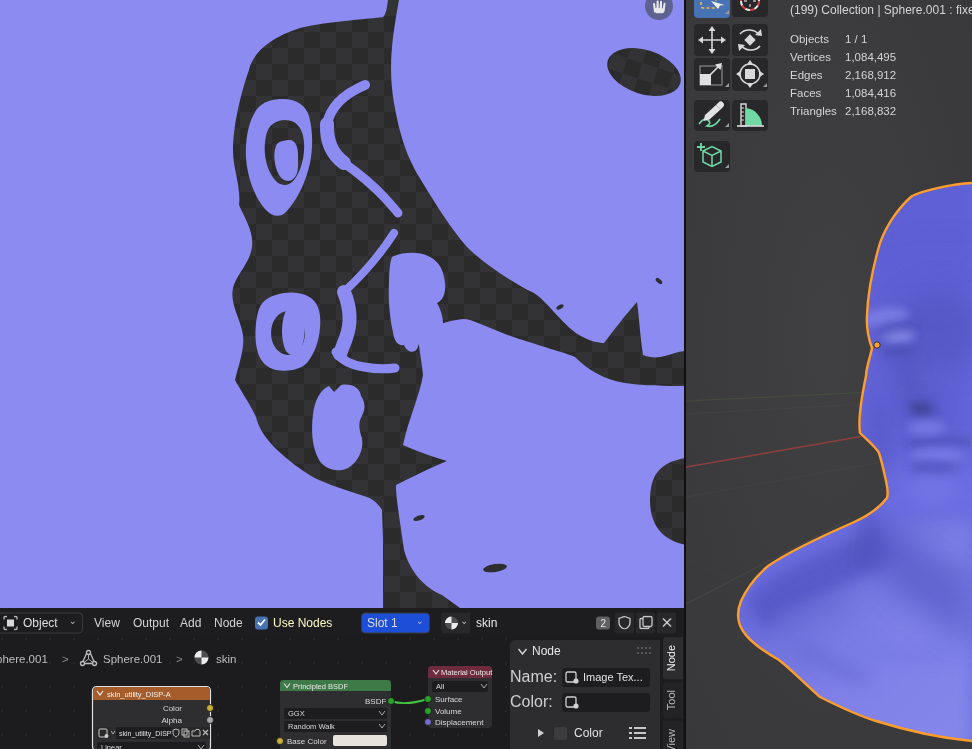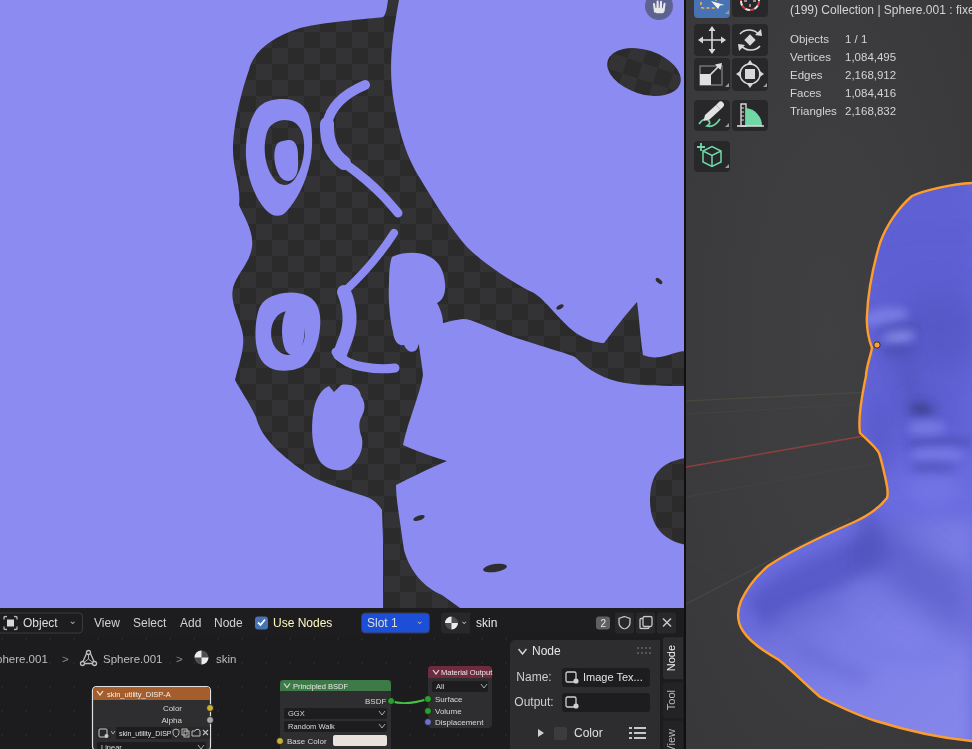--- a/index.html
+++ b/index.html
@@ -379,7 +379,7 @@
           <span class="chev" style="margin-left:auto">⌄</span>
         </div>
       <div class="menu" style="left:94px">View</div>
-      <div class="menu" style="left:133px">Select</div>
+      <div class="menu" style="left:133px">Output</div>
       <div class="menu" style="left:180px">Add</div>
       <div class="menu" style="left:214px">Node</div>
       <div class="cbx" style="left:255px">

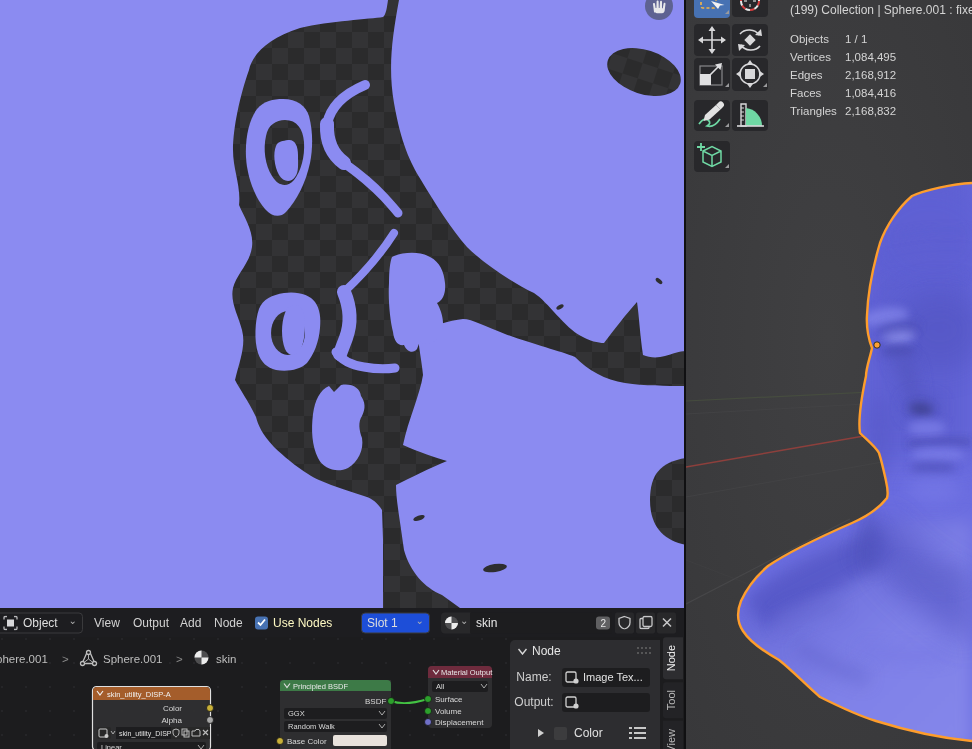--- a/index.html
+++ b/index.html
@@ -23,7 +23,7 @@
 #npanel{position:absolute;left:510px;top:3px;width:150px;height:110px;background:#2d2d30;border-radius:5px 0 0 0;}
 #npanelhead{display:flex;align-items:center;height:22px;}
 .nrow{display:flex;align-items:center;margin-top:5px;height:20px;}
-.nlab{width:48px;text-align:center;font-size:12px;color:#cfcfcf;}
+.nlab{width:48px;text-align:left;font-size:16px;color:#cfcfcf;}
 .nfield{flex:1;margin-left:4px;margin-right:10px;height:19px;background:#1d1d1f;border-radius:3px;display:flex;align-items:center;font-size:11px;color:#e2e2e2;}
 #tabcol{position:absolute;right:0;top:0;width:26px;height:112px;background:#1c1c1e;}
 .vtab{writing-mode:vertical-rl;transform:rotate(180deg);font-size:11px;color:#b8b8b8;background:#232326;padding:8px 2px;border-radius:0 3px 3px 0;margin:0 0 3px 3px;text-align:center;width:20px;}

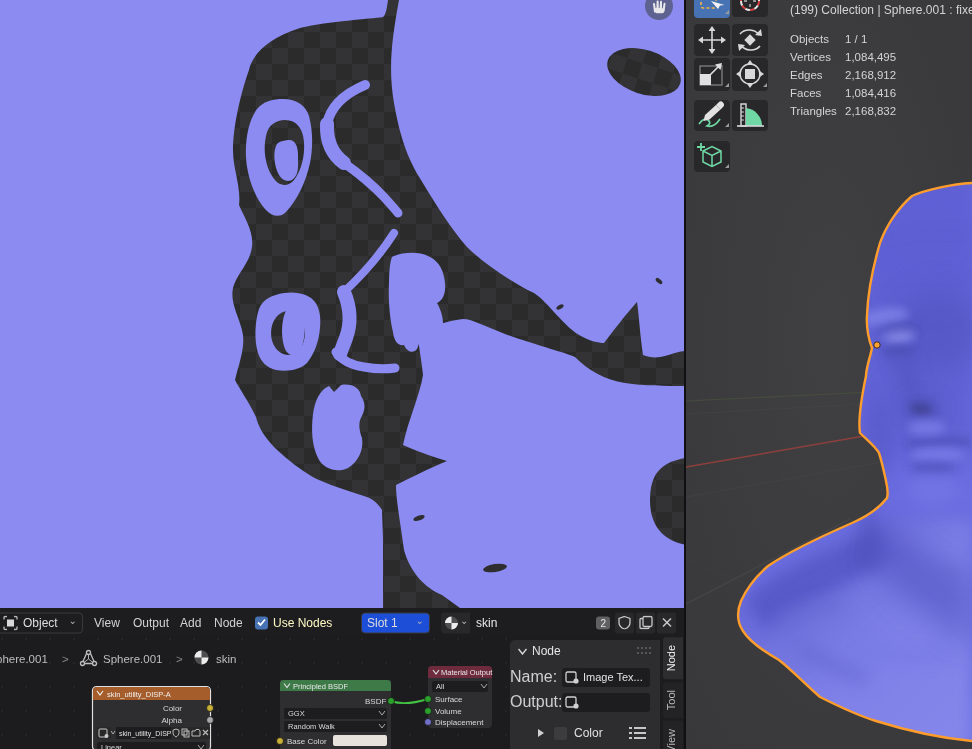--- a/index.html
+++ b/index.html
@@ -548,7 +548,7 @@
             </div>
         </div>
         <div class="nrow">
-            <span class="nlab">Output:</span>
+            <span class="nlab">Color:</span>
           <div class="nfield">
               <svg width="14" height="13" viewBox="0 0 14 13" style="margin:0 4px 0 3px">
                 <rect x="1" y="1" width="10" height="10" rx="1.5" fill="none" stroke="#d0d0d0" stroke-width="1.3"></rect>

